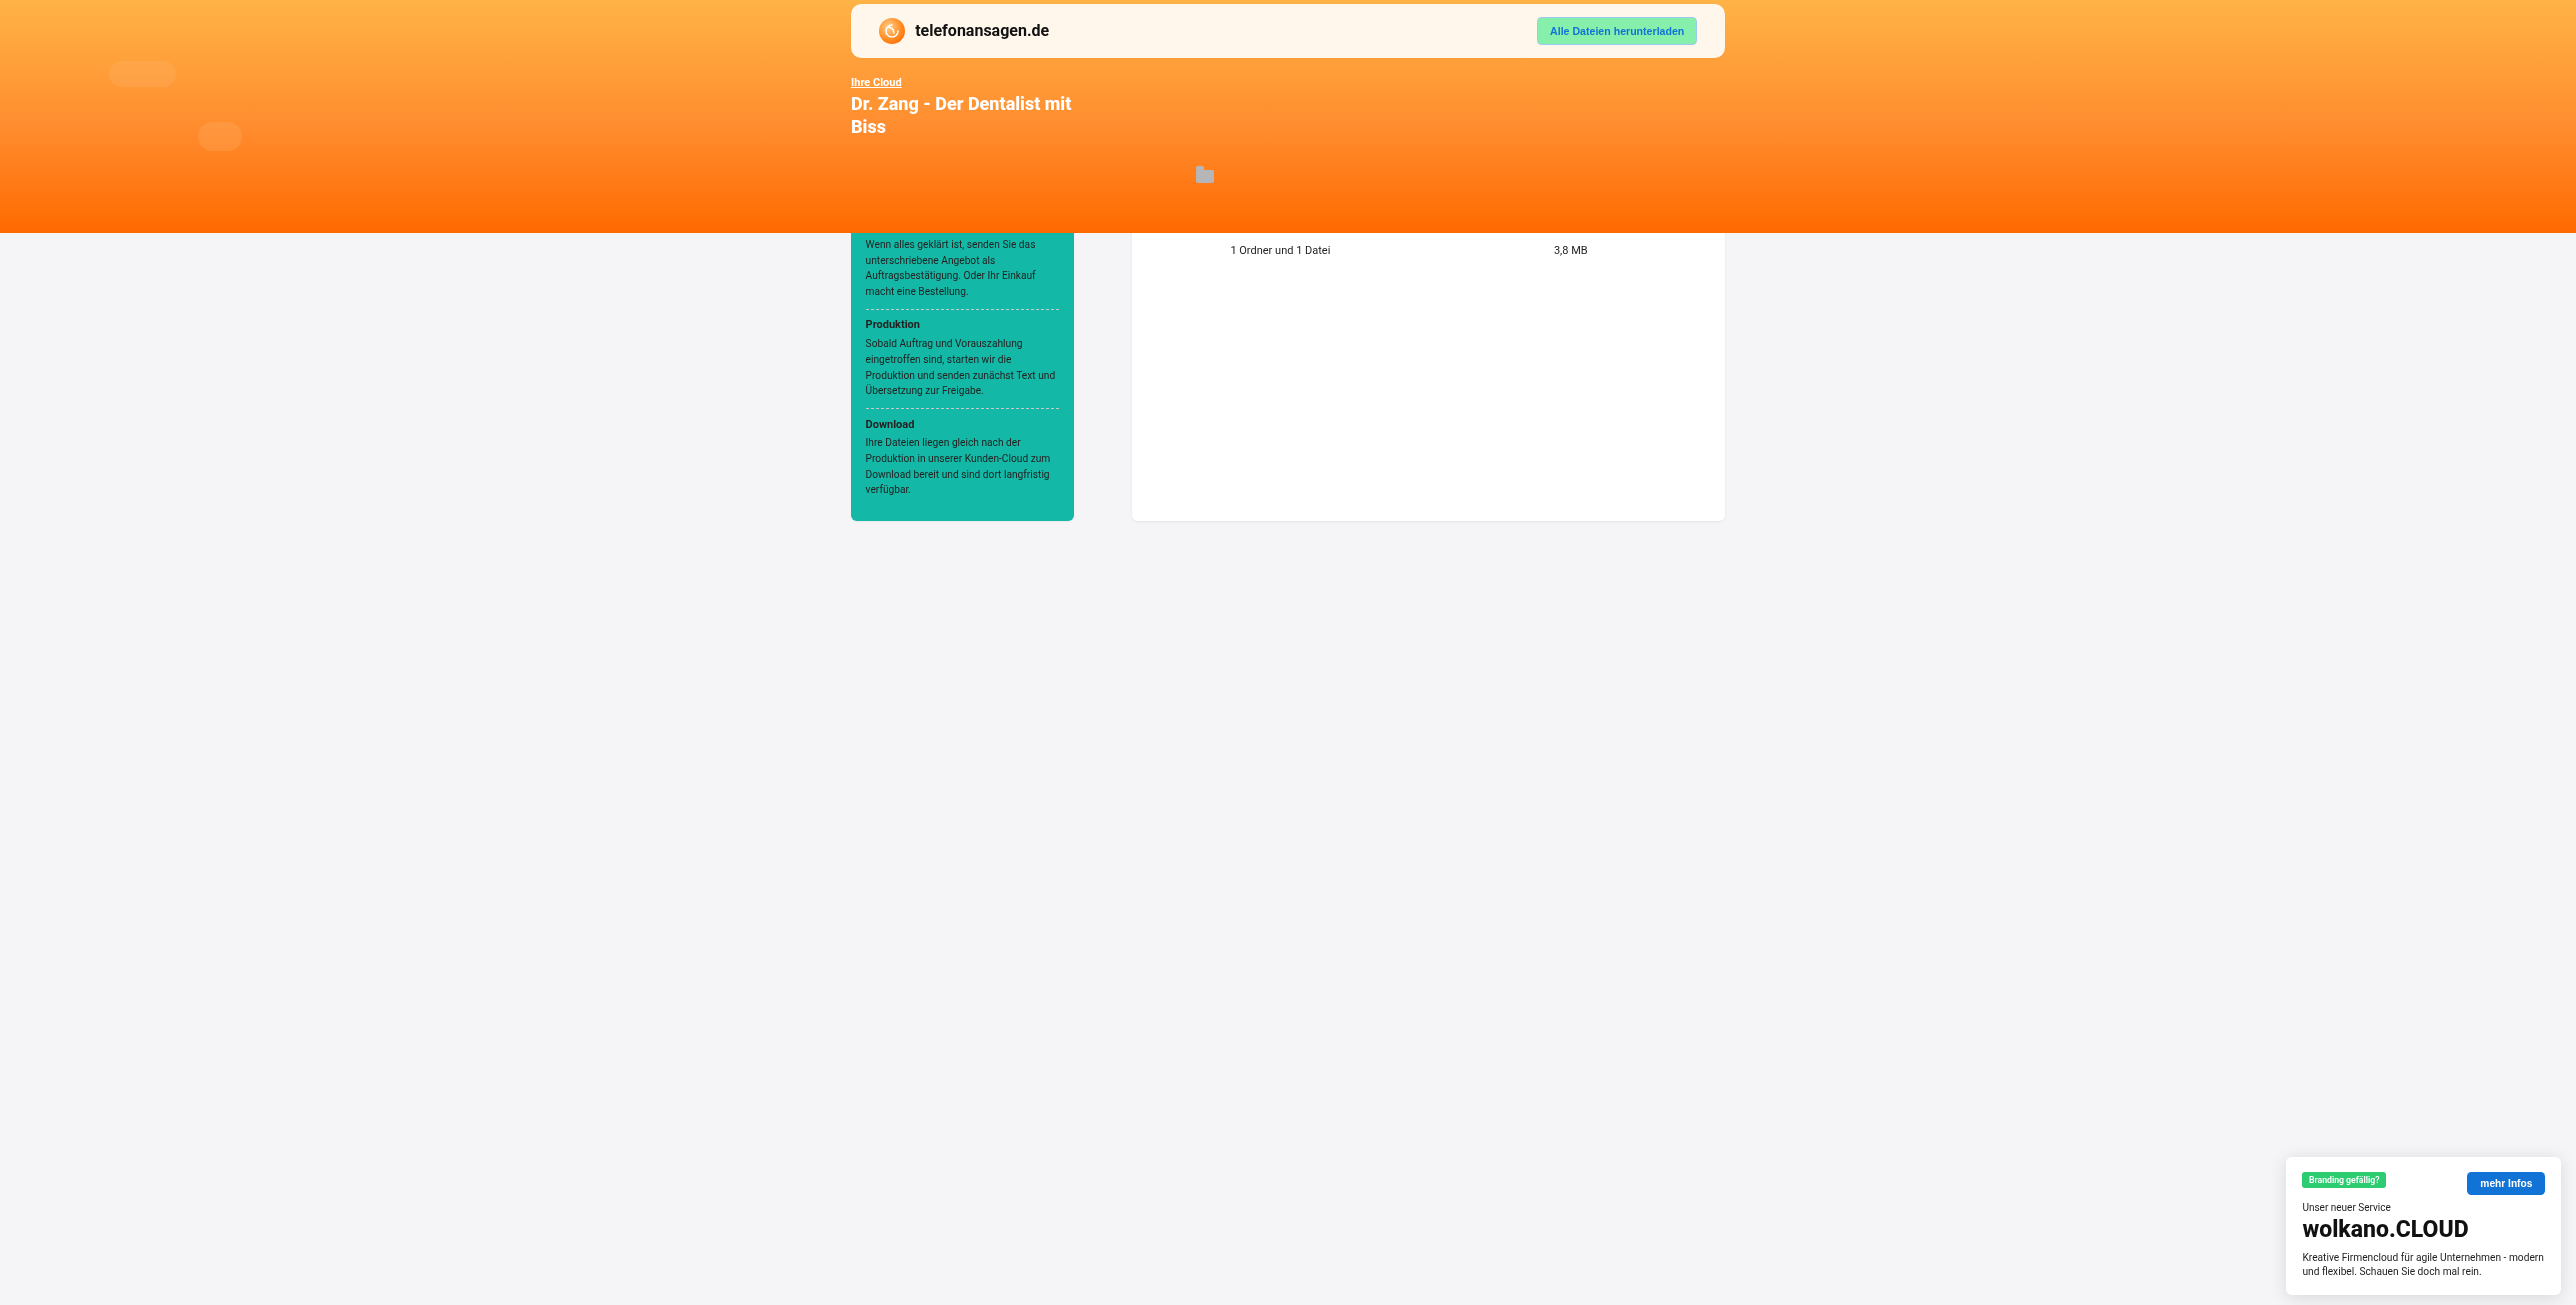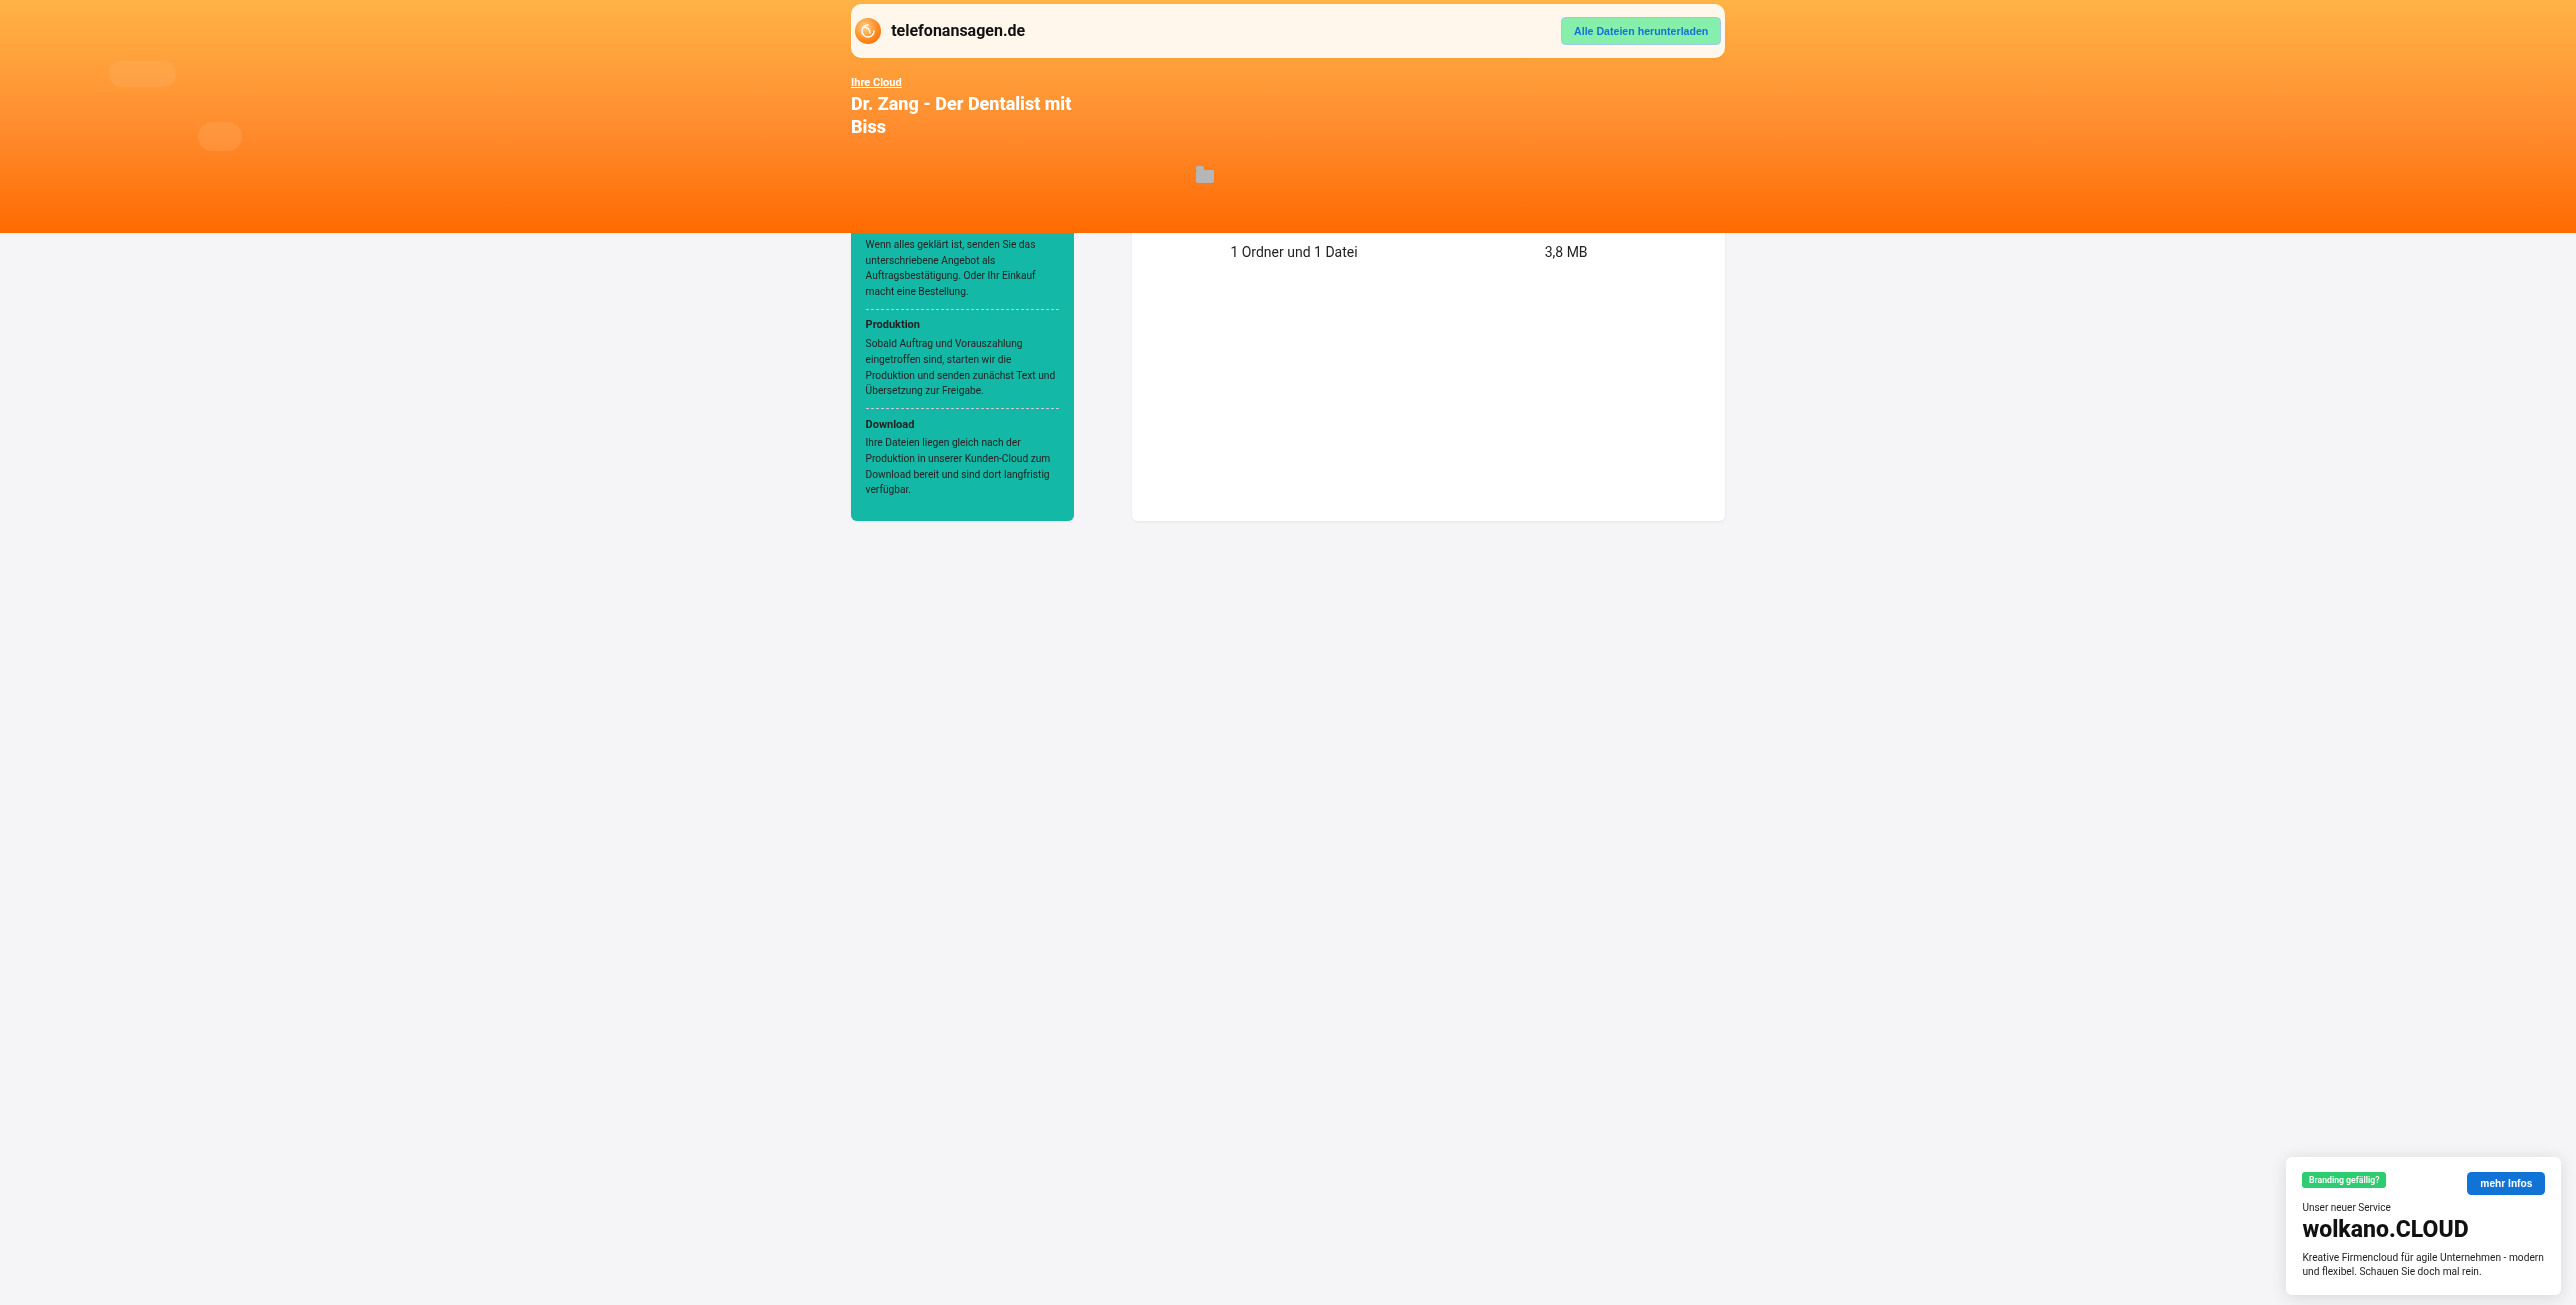--- a/index.html
+++ b/index.html
@@ -29,7 +29,7 @@
   display: flex;
   align-items: center;
   justify-content: space-between;
-  padding: 13px 4px;
+  padding: 13px 28px;
   box-shadow: 0 1.5px 2.9px rgba(0,0,0,0.03);
 }
 .brand { display: flex; align-items: center; gap: 10.2px; }

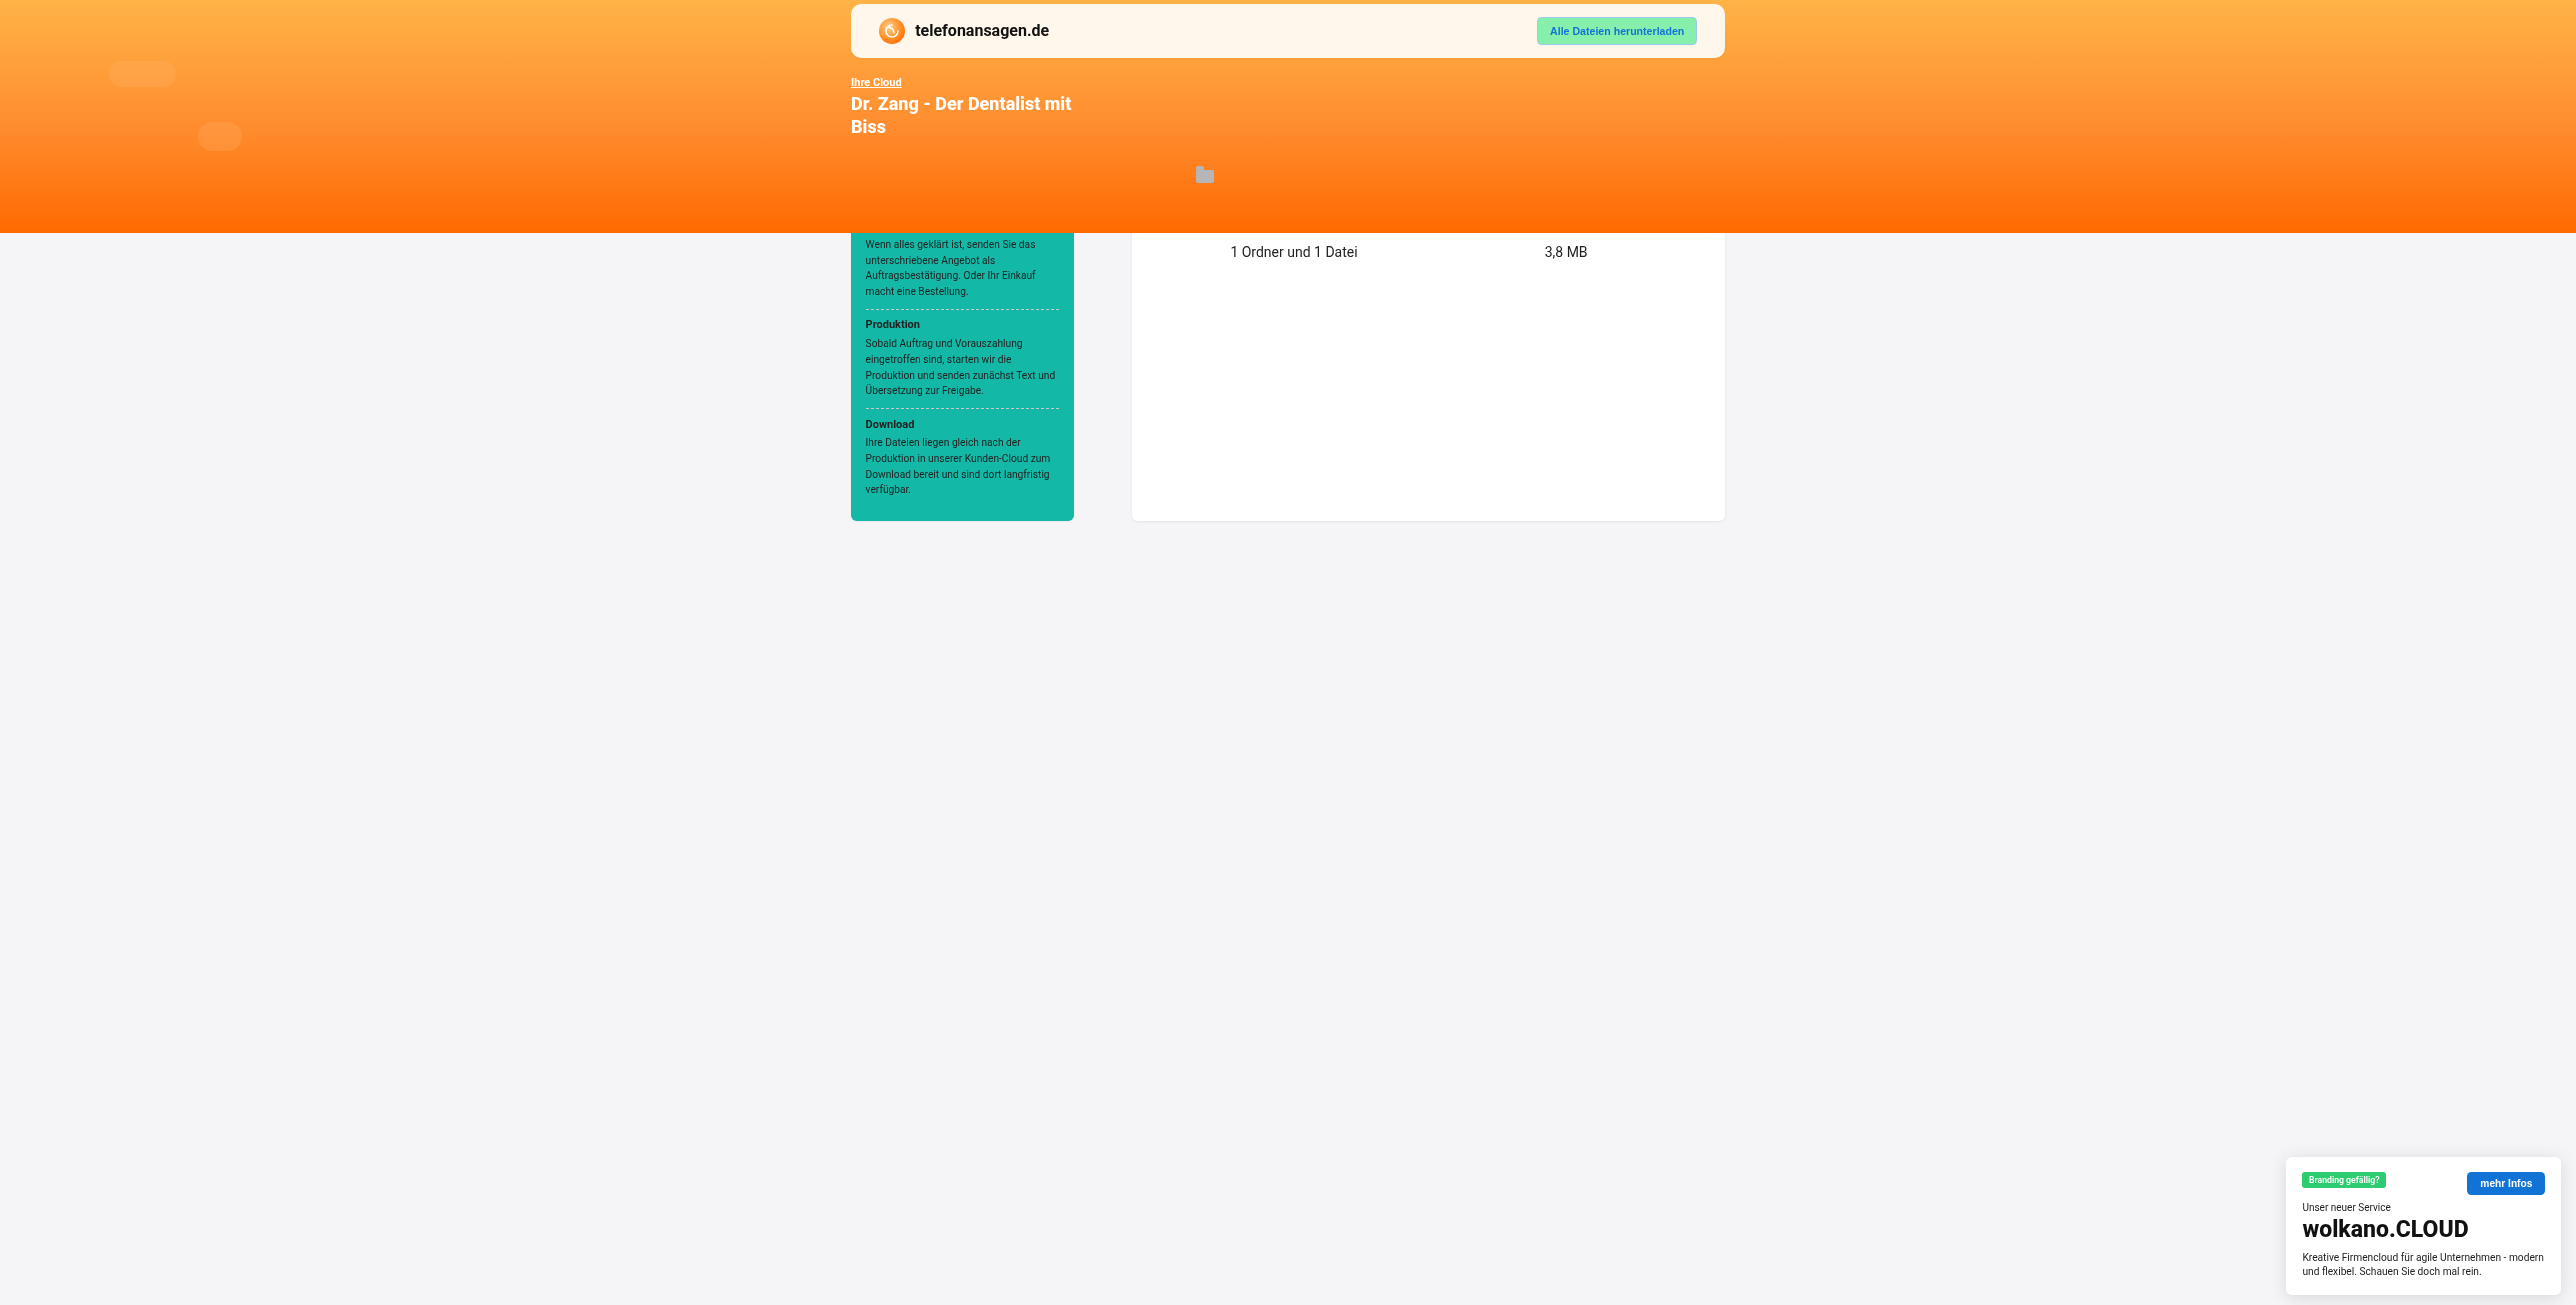--- a/index.html
+++ b/index.html
@@ -134,7 +134,7 @@
 .row-menu { width:34px; text-align:center; color:#999; font-weight:800; letter-spacing:1.1px; cursor:pointer; font-size:10.2px;}
 .col-size-cell { text-align:right; font-size:9.5px; color:#222; width:73px;}
 .col-mod-cell { font-size:10.2px; color:#222; width:102px;}
-.summary-row td { border-bottom:none; color:#222; font-size:14px; padding-top:13px;}
+.summary-row td { border-bottom:none; color:#222; font-size:11px; padding-top:13px;}
 .promo {
   position: fixed; right: 14.6px; bottom: 10.2px; width: 275px;
   background:#fff; border-radius:5.8px; padding:14.6px 16px;

